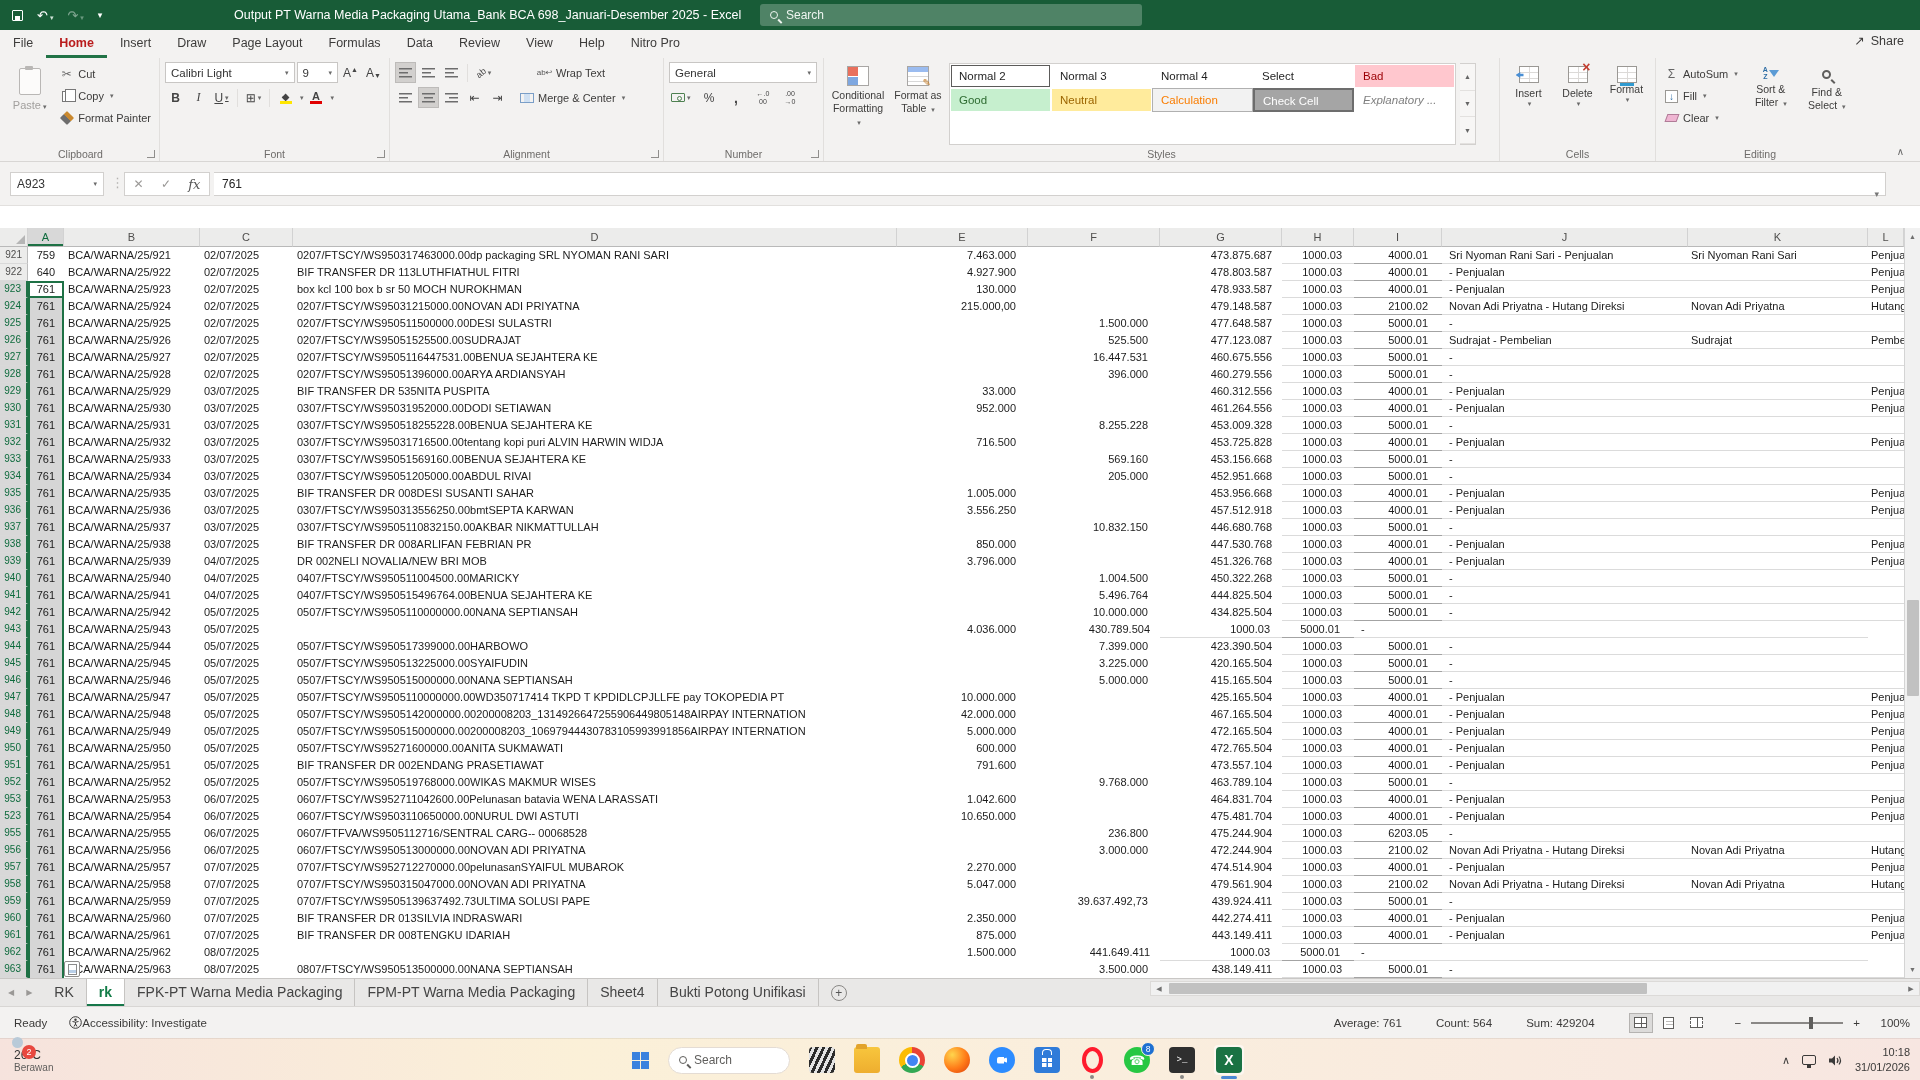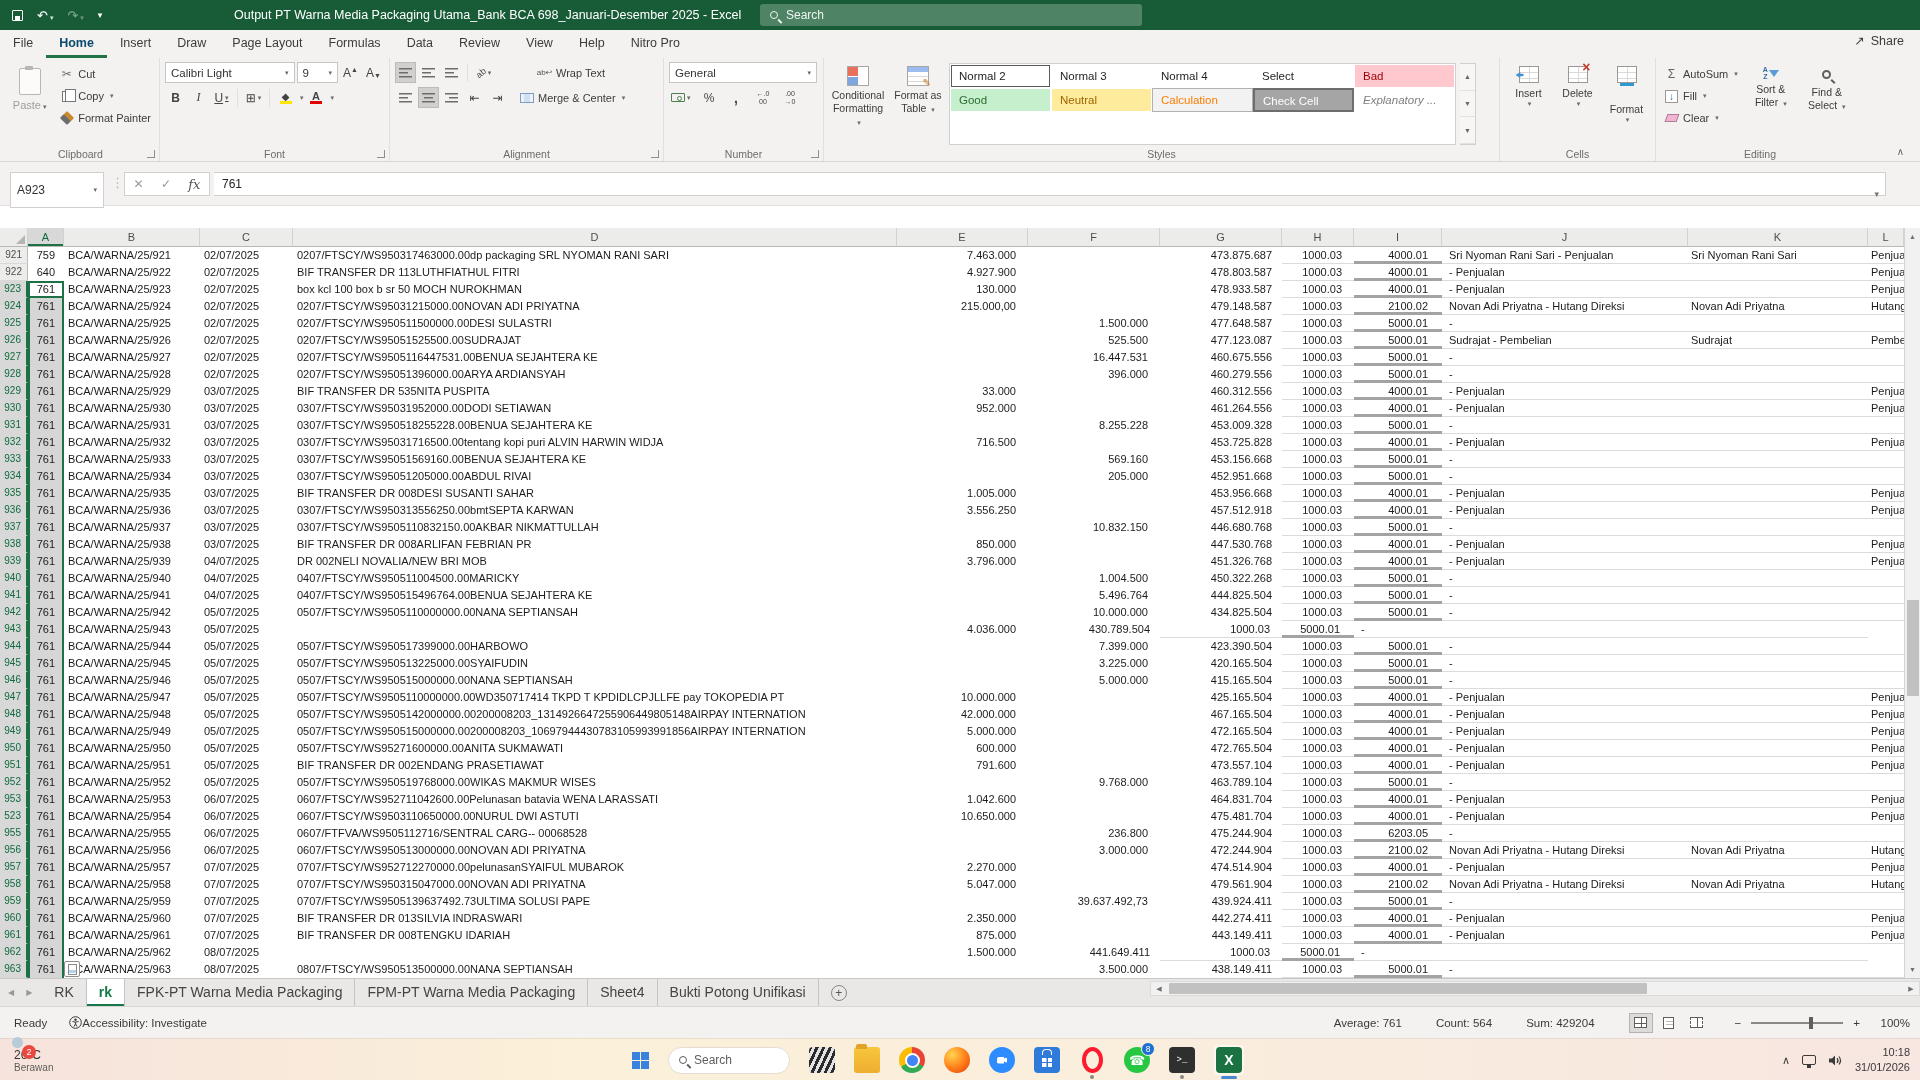--- a/index.html
+++ b/index.html
@@ -24,7 +24,7 @@
 
 .menubar{top:30px;height:28px;background:#f3f2f1;display:flex;align-items:stretch}
 .mtab{padding:0 13px;line-height:27px;font-size:12.5px;color:#3d3c3b;white-space:nowrap}
-.mtab.active{color:#0c4a6e;font-weight:bold;box-shadow:inset 0 -3px 0 #217346}
+.mtab.active{color:#b91c1c;font-weight:bold;box-shadow:inset 0 -3px 0 #217346}
 .share{position:absolute;right:16px;top:33px;display:flex;gap:6px;align-items:center;color:#3d3c3b;font-size:12.5px}
 
 .ribbon{top:58px;height:104px;background:#f3f2f1;border-bottom:1px solid #d8d6d4;display:flex;padding-left:2px}

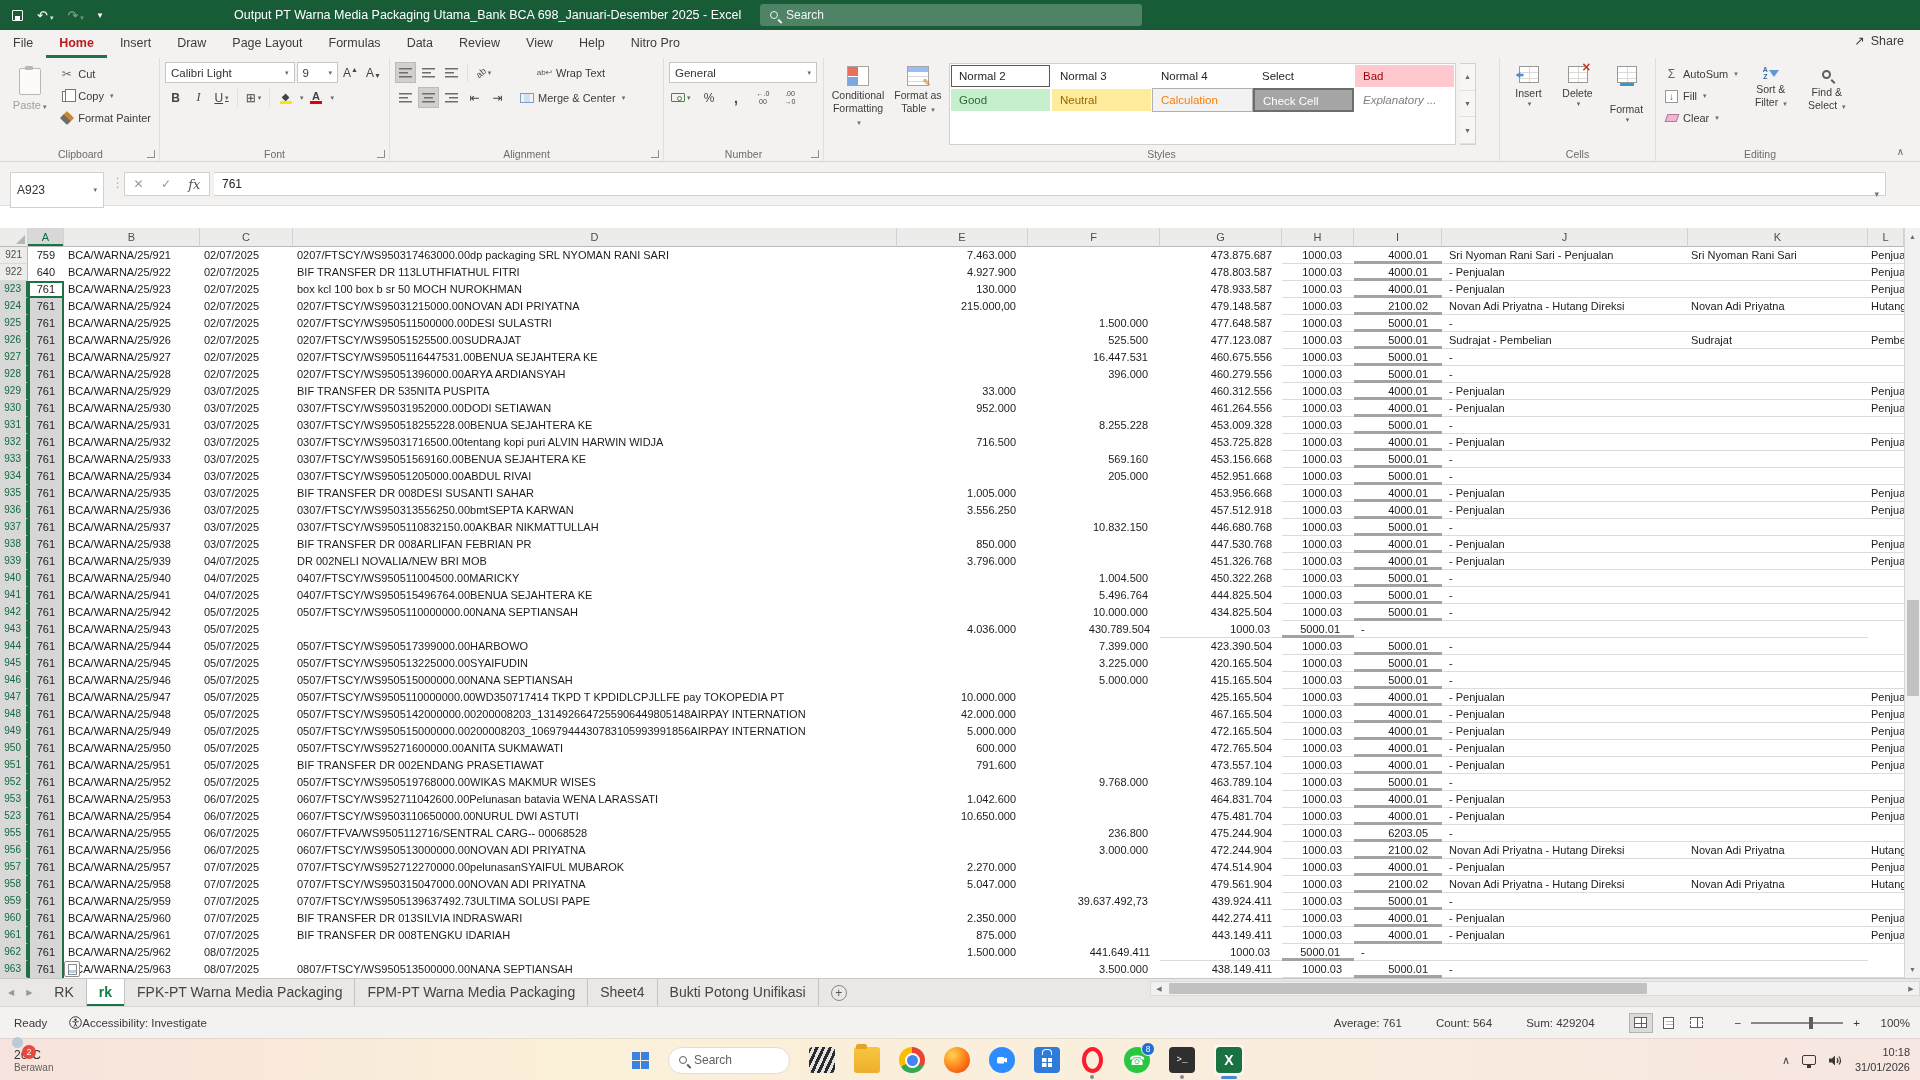--- a/index.html
+++ b/index.html
@@ -409,7 +409,7 @@
       </div>
       <div class="vbtn" style="width:48px">
         <span class="ic-grid ov-fmt"></span>
-        <span style="margin-top:20px">Format</span>
+        <span style="margin-top:0">Format</span>
           <span class="dd">▾</span>
       </div>
     </div>

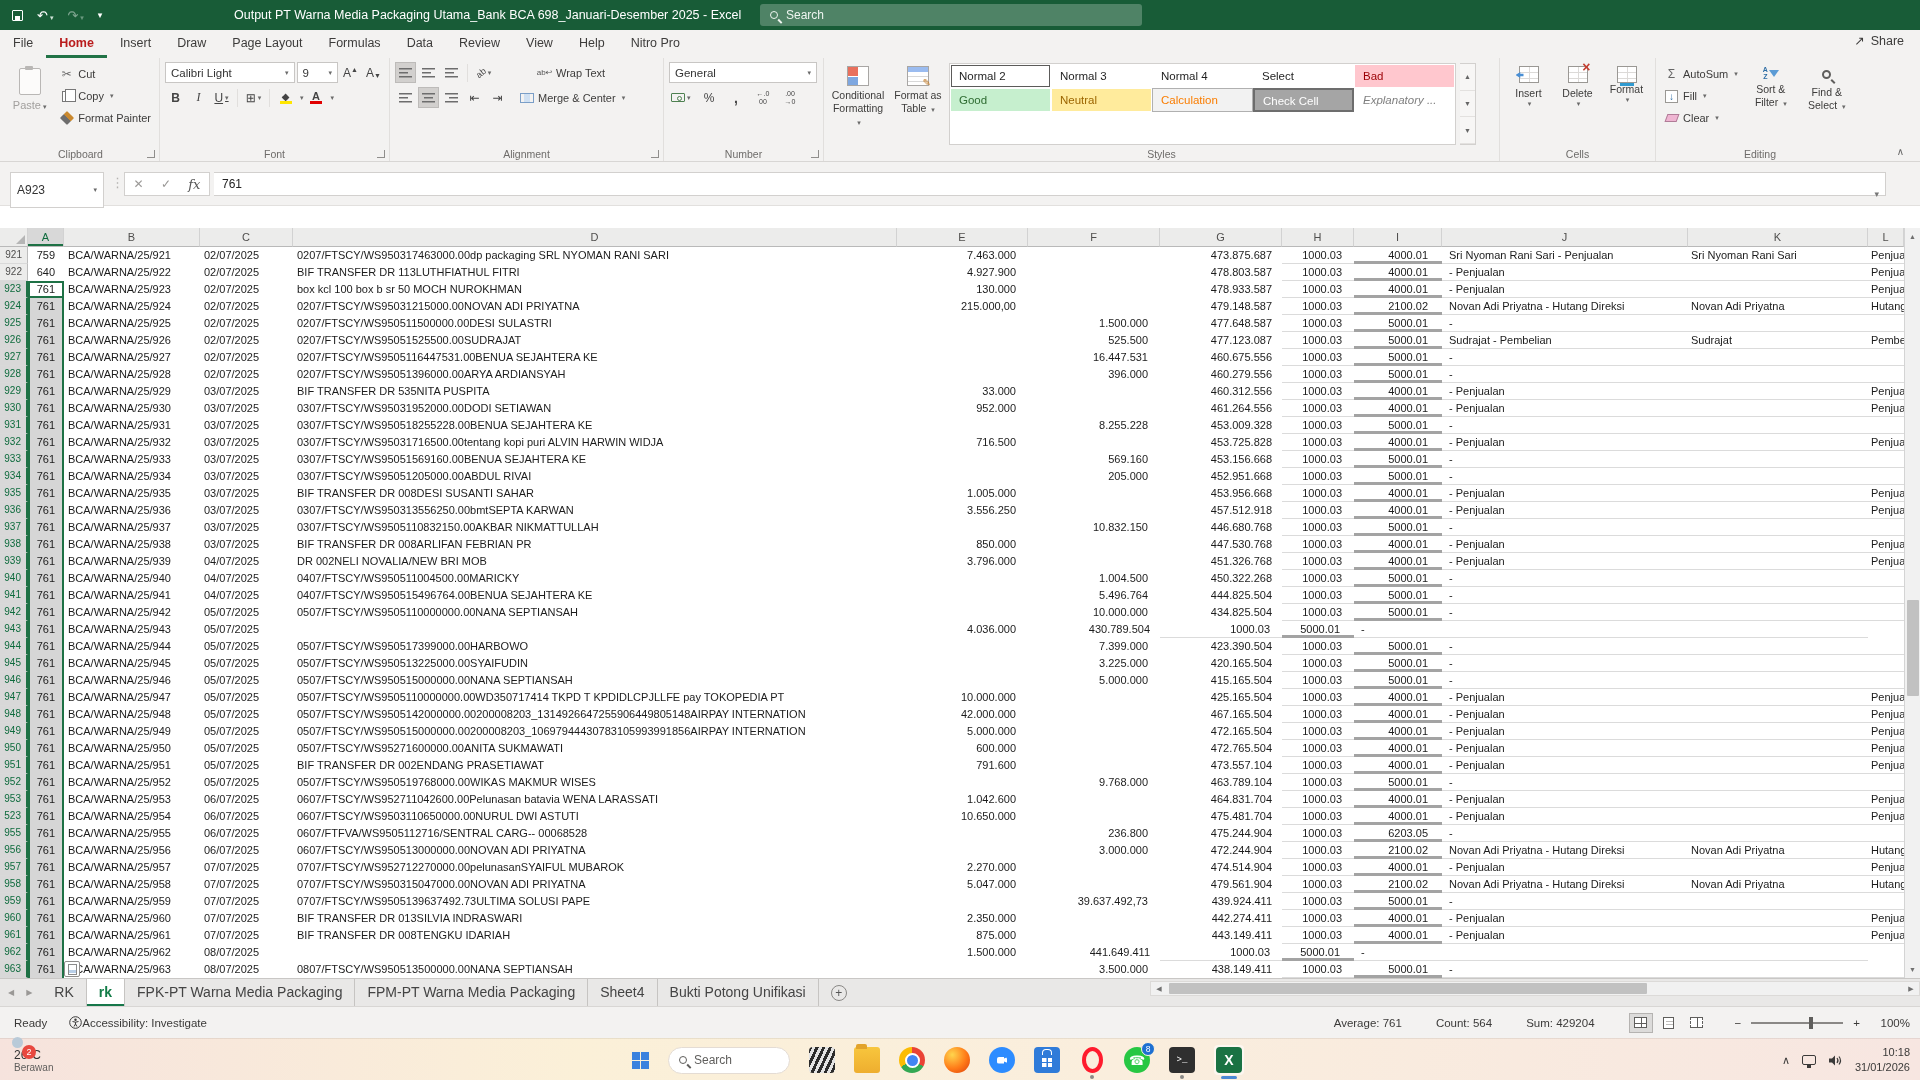--- a/index.html
+++ b/index.html
@@ -86,7 +86,7 @@
 .rib-collapse{position:absolute;right:16px;bottom:4px;font-size:10px;color:#666}
 
 .fxrow{top:162px;height:44px;background:#f3f2f1;border-bottom:1px solid #e2e0de}
-.namebox{position:absolute;left:10px;top:10px;width:94px;height:36px;background:#fff;border:1px solid #d2d0ce;display:flex;align-items:center;justify-content:space-between;padding:0 6px;font-size:12px;color:#333}
+.namebox{position:absolute;left:10px;top:10px;width:94px;height:24px;background:#fff;border:1px solid #d2d0ce;display:flex;align-items:center;justify-content:space-between;padding:0 6px;font-size:12px;color:#333}
 .fxdots{position:absolute;left:111px;top:13px;color:#b5b3b1;font-size:13px}
 .fxpanel{position:absolute;left:124px;top:10px;width:86px;height:24px;background:#fff;border:1px solid #d2d0ce;display:flex;align-items:center;justify-content:space-around;color:#9a9896}
 .fxval{position:absolute;left:214px;top:10px;width:1672px;height:24px;background:#fff;border:1px solid #d2d0ce;border-left:none;display:flex;align-items:center;padding-left:8px;font-size:12px;color:#222}

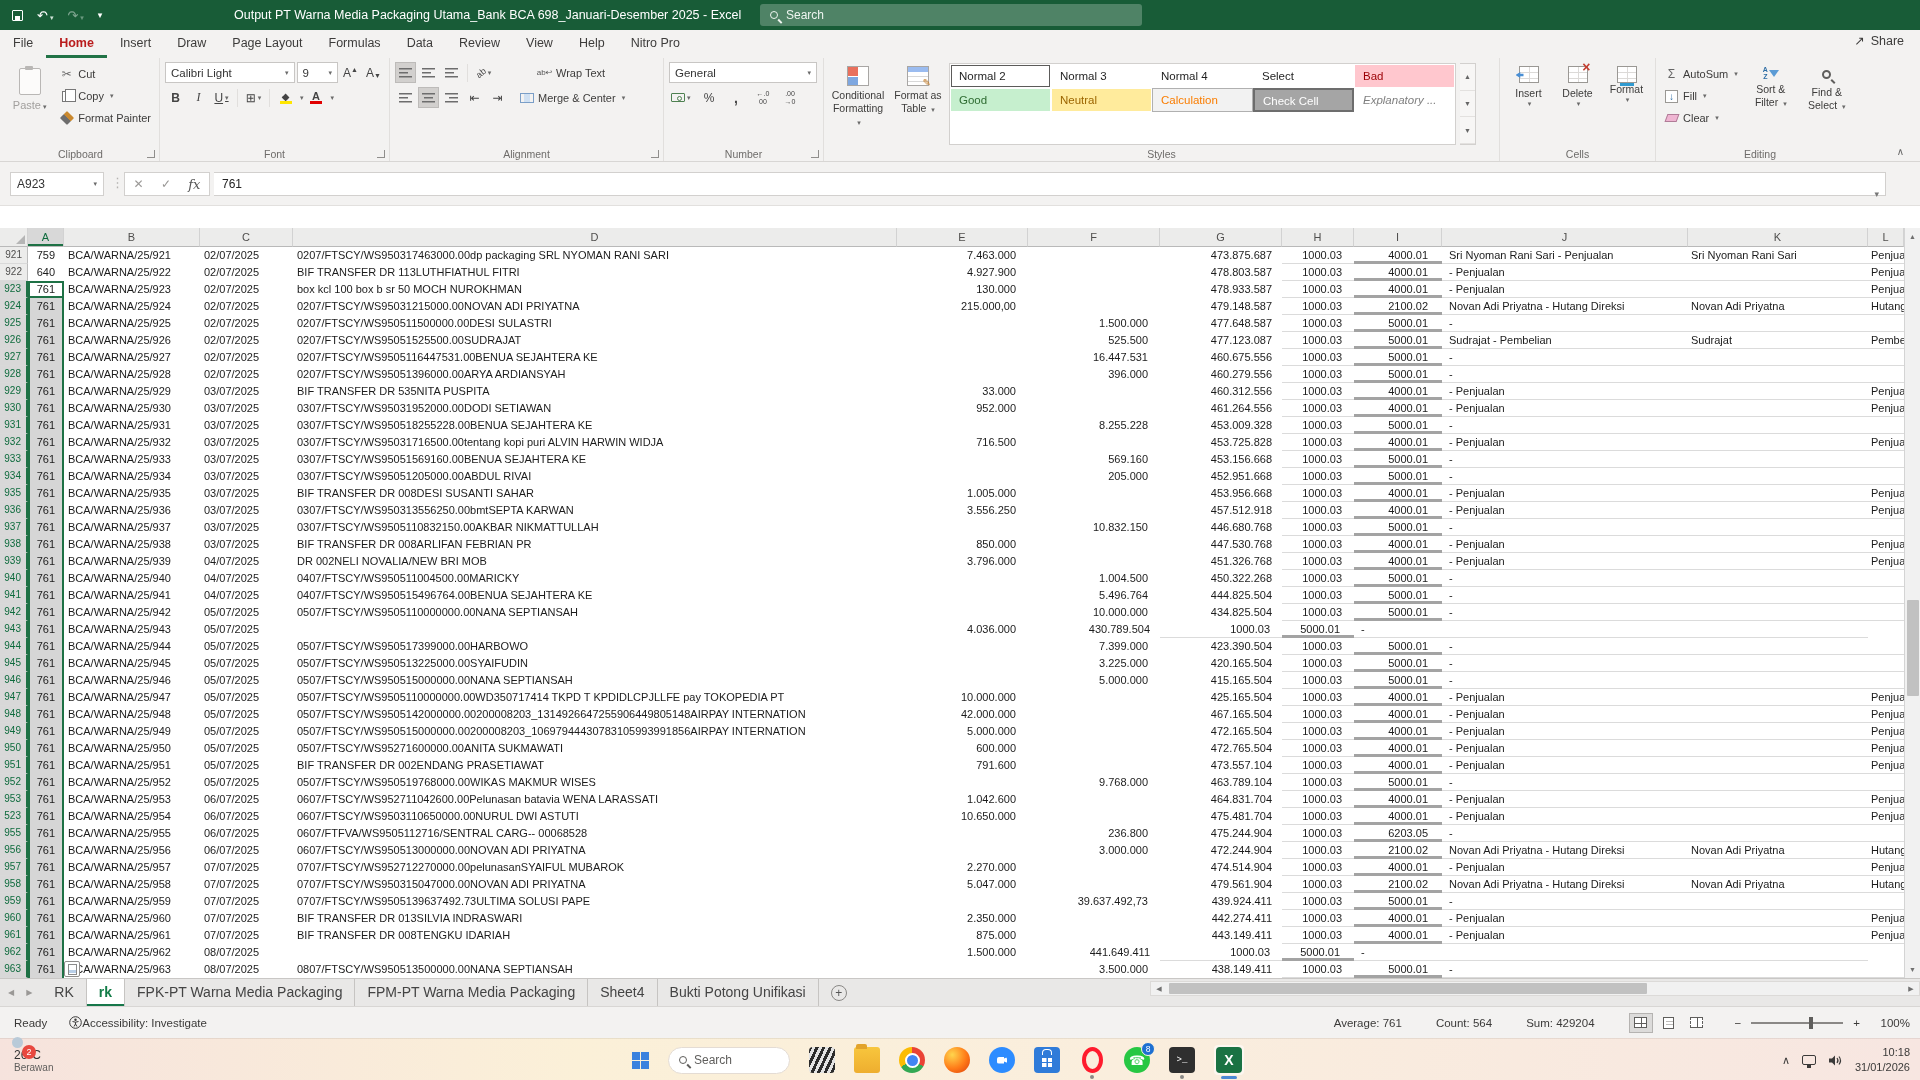--- a/index.html
+++ b/index.html
@@ -111,7 +111,7 @@
 .ce,.cf{text-align:right;padding-right:12px}
 .cg{text-align:right;padding-right:10px}
 .ch2{text-align:right;padding-right:12px;border-bottom:1px solid #dbdbdb}
-.ci{text-align:right;padding-right:14px;border-bottom:3px solid #a3a3a3}
+.ci{text-align:right;padding-right:14px;border-bottom:1px solid #a3a3a3}
 .cj{padding-left:7px;border-bottom:1px solid #dbdbdb}
 .ck{padding-left:3px;border-bottom:1px solid #dbdbdb}
 .cl{padding-left:3px;border-bottom:1px solid #dbdbdb}

